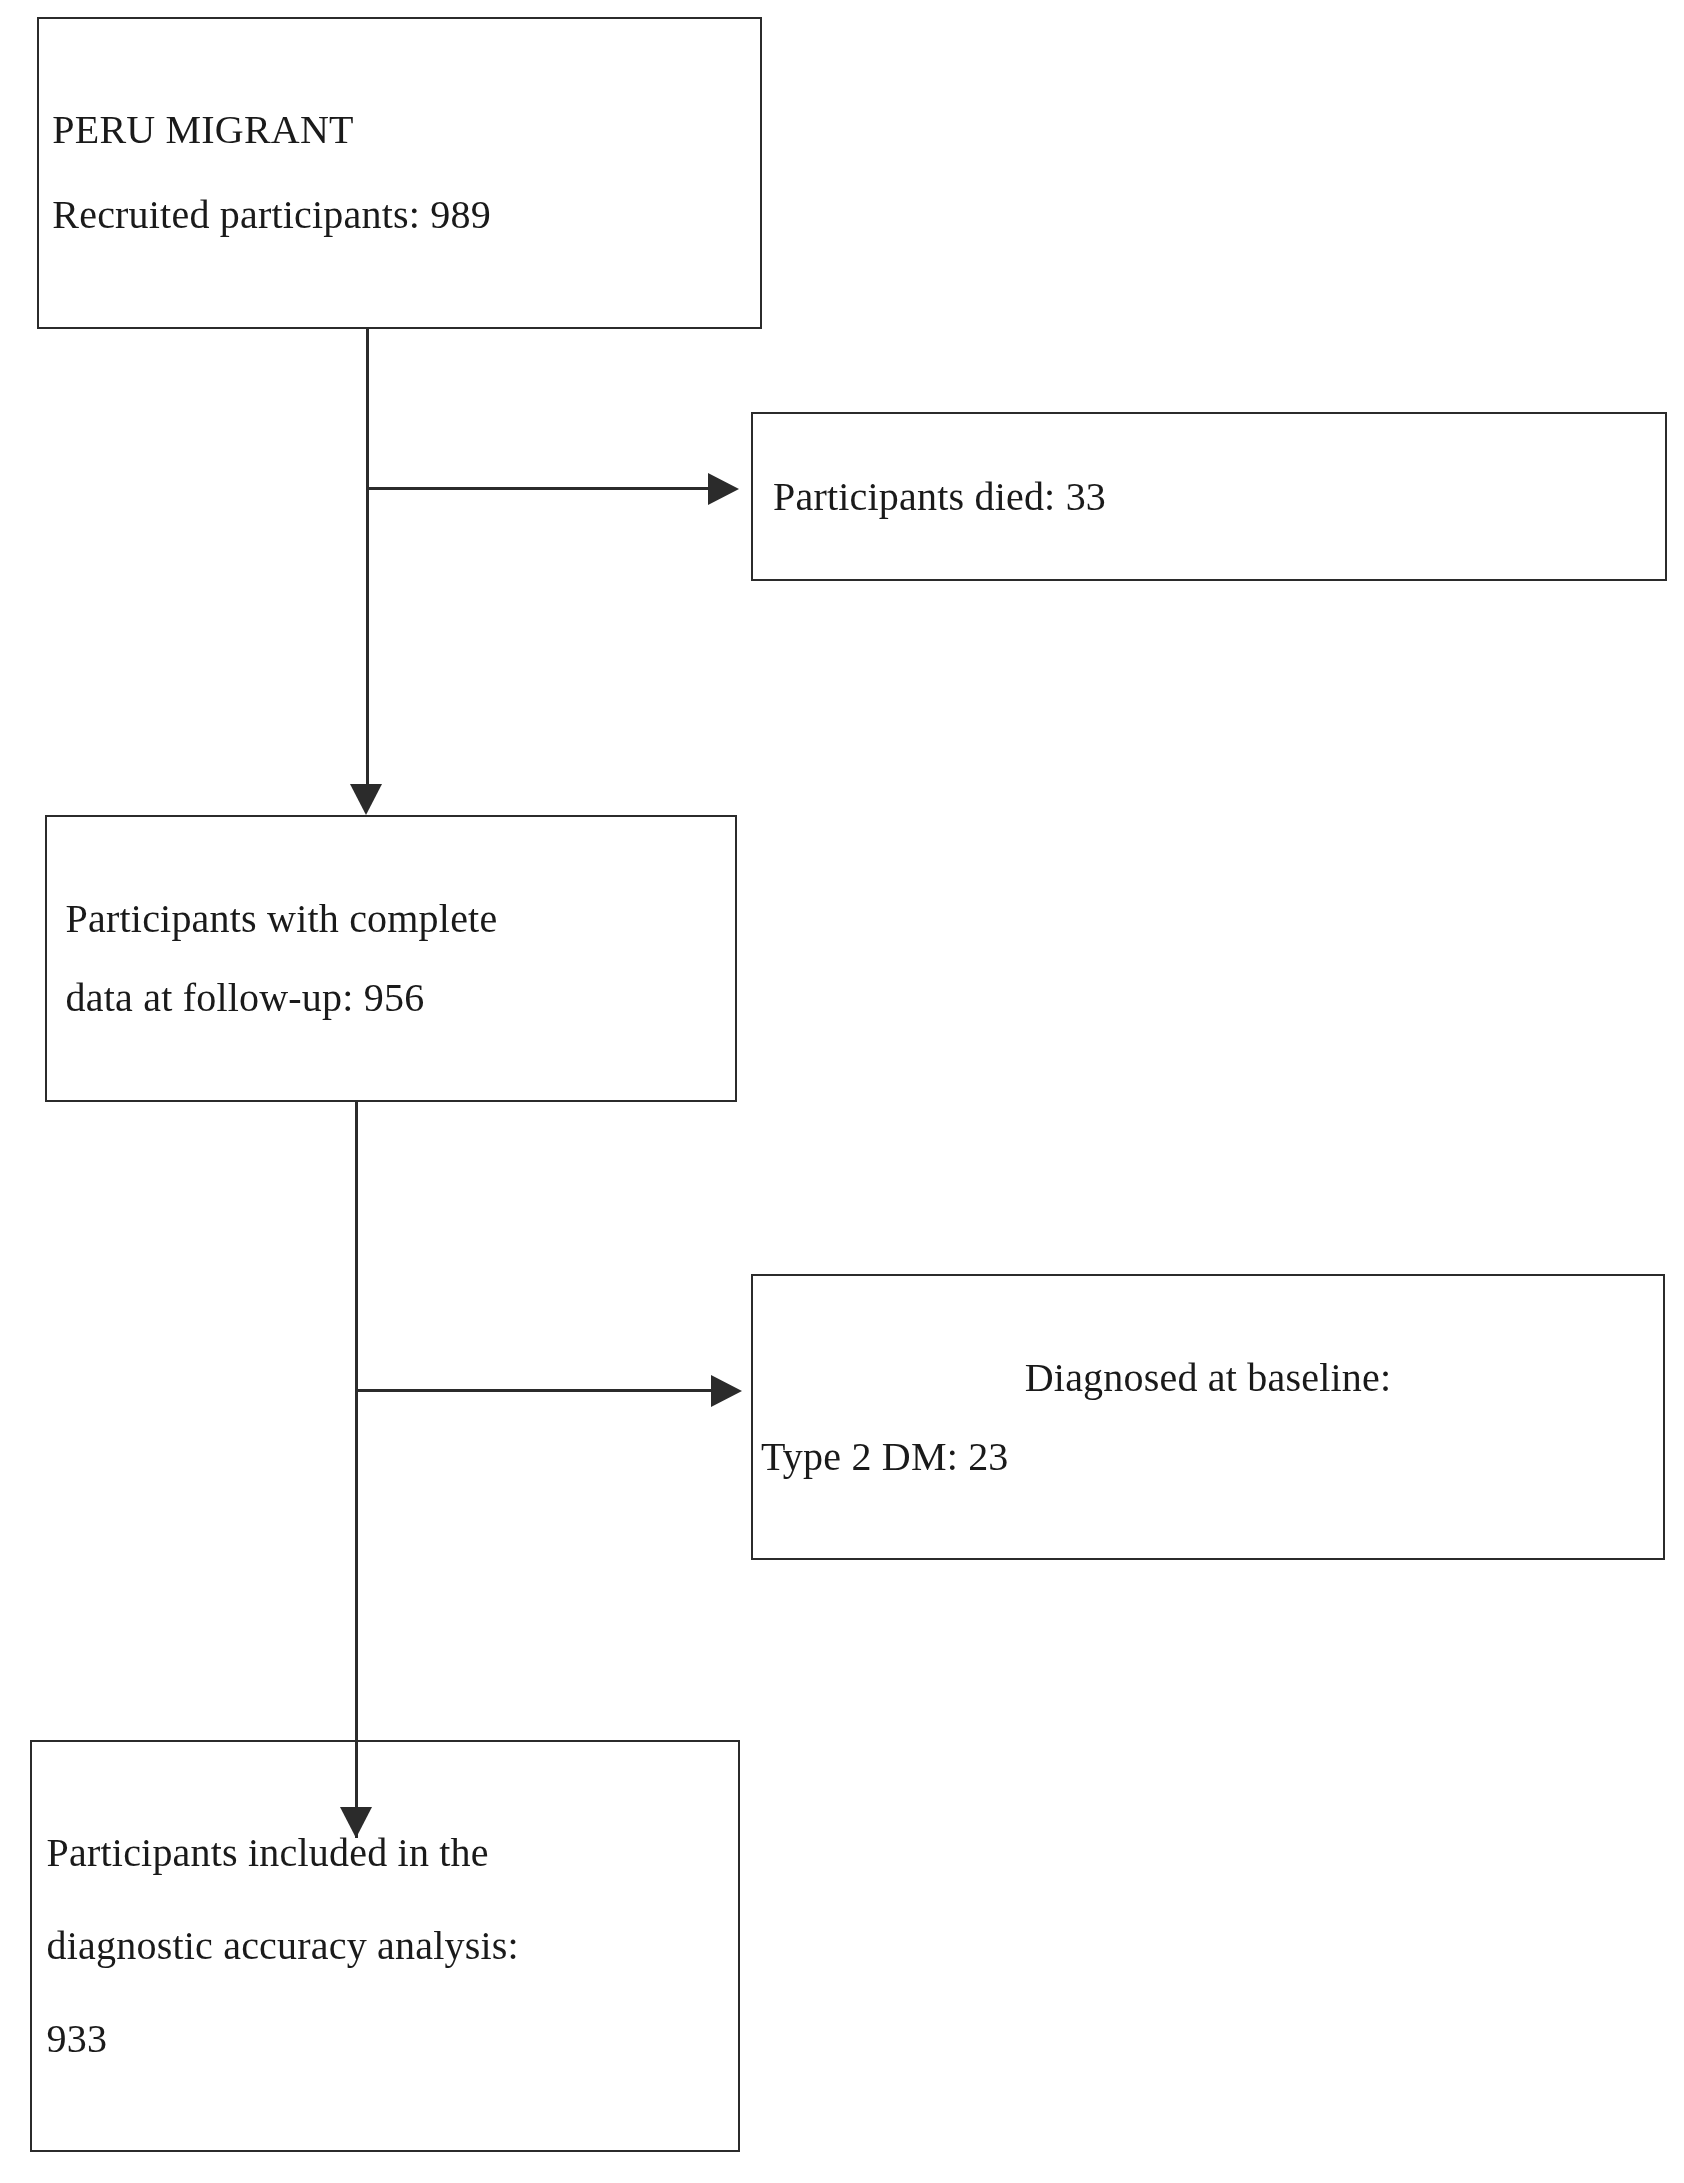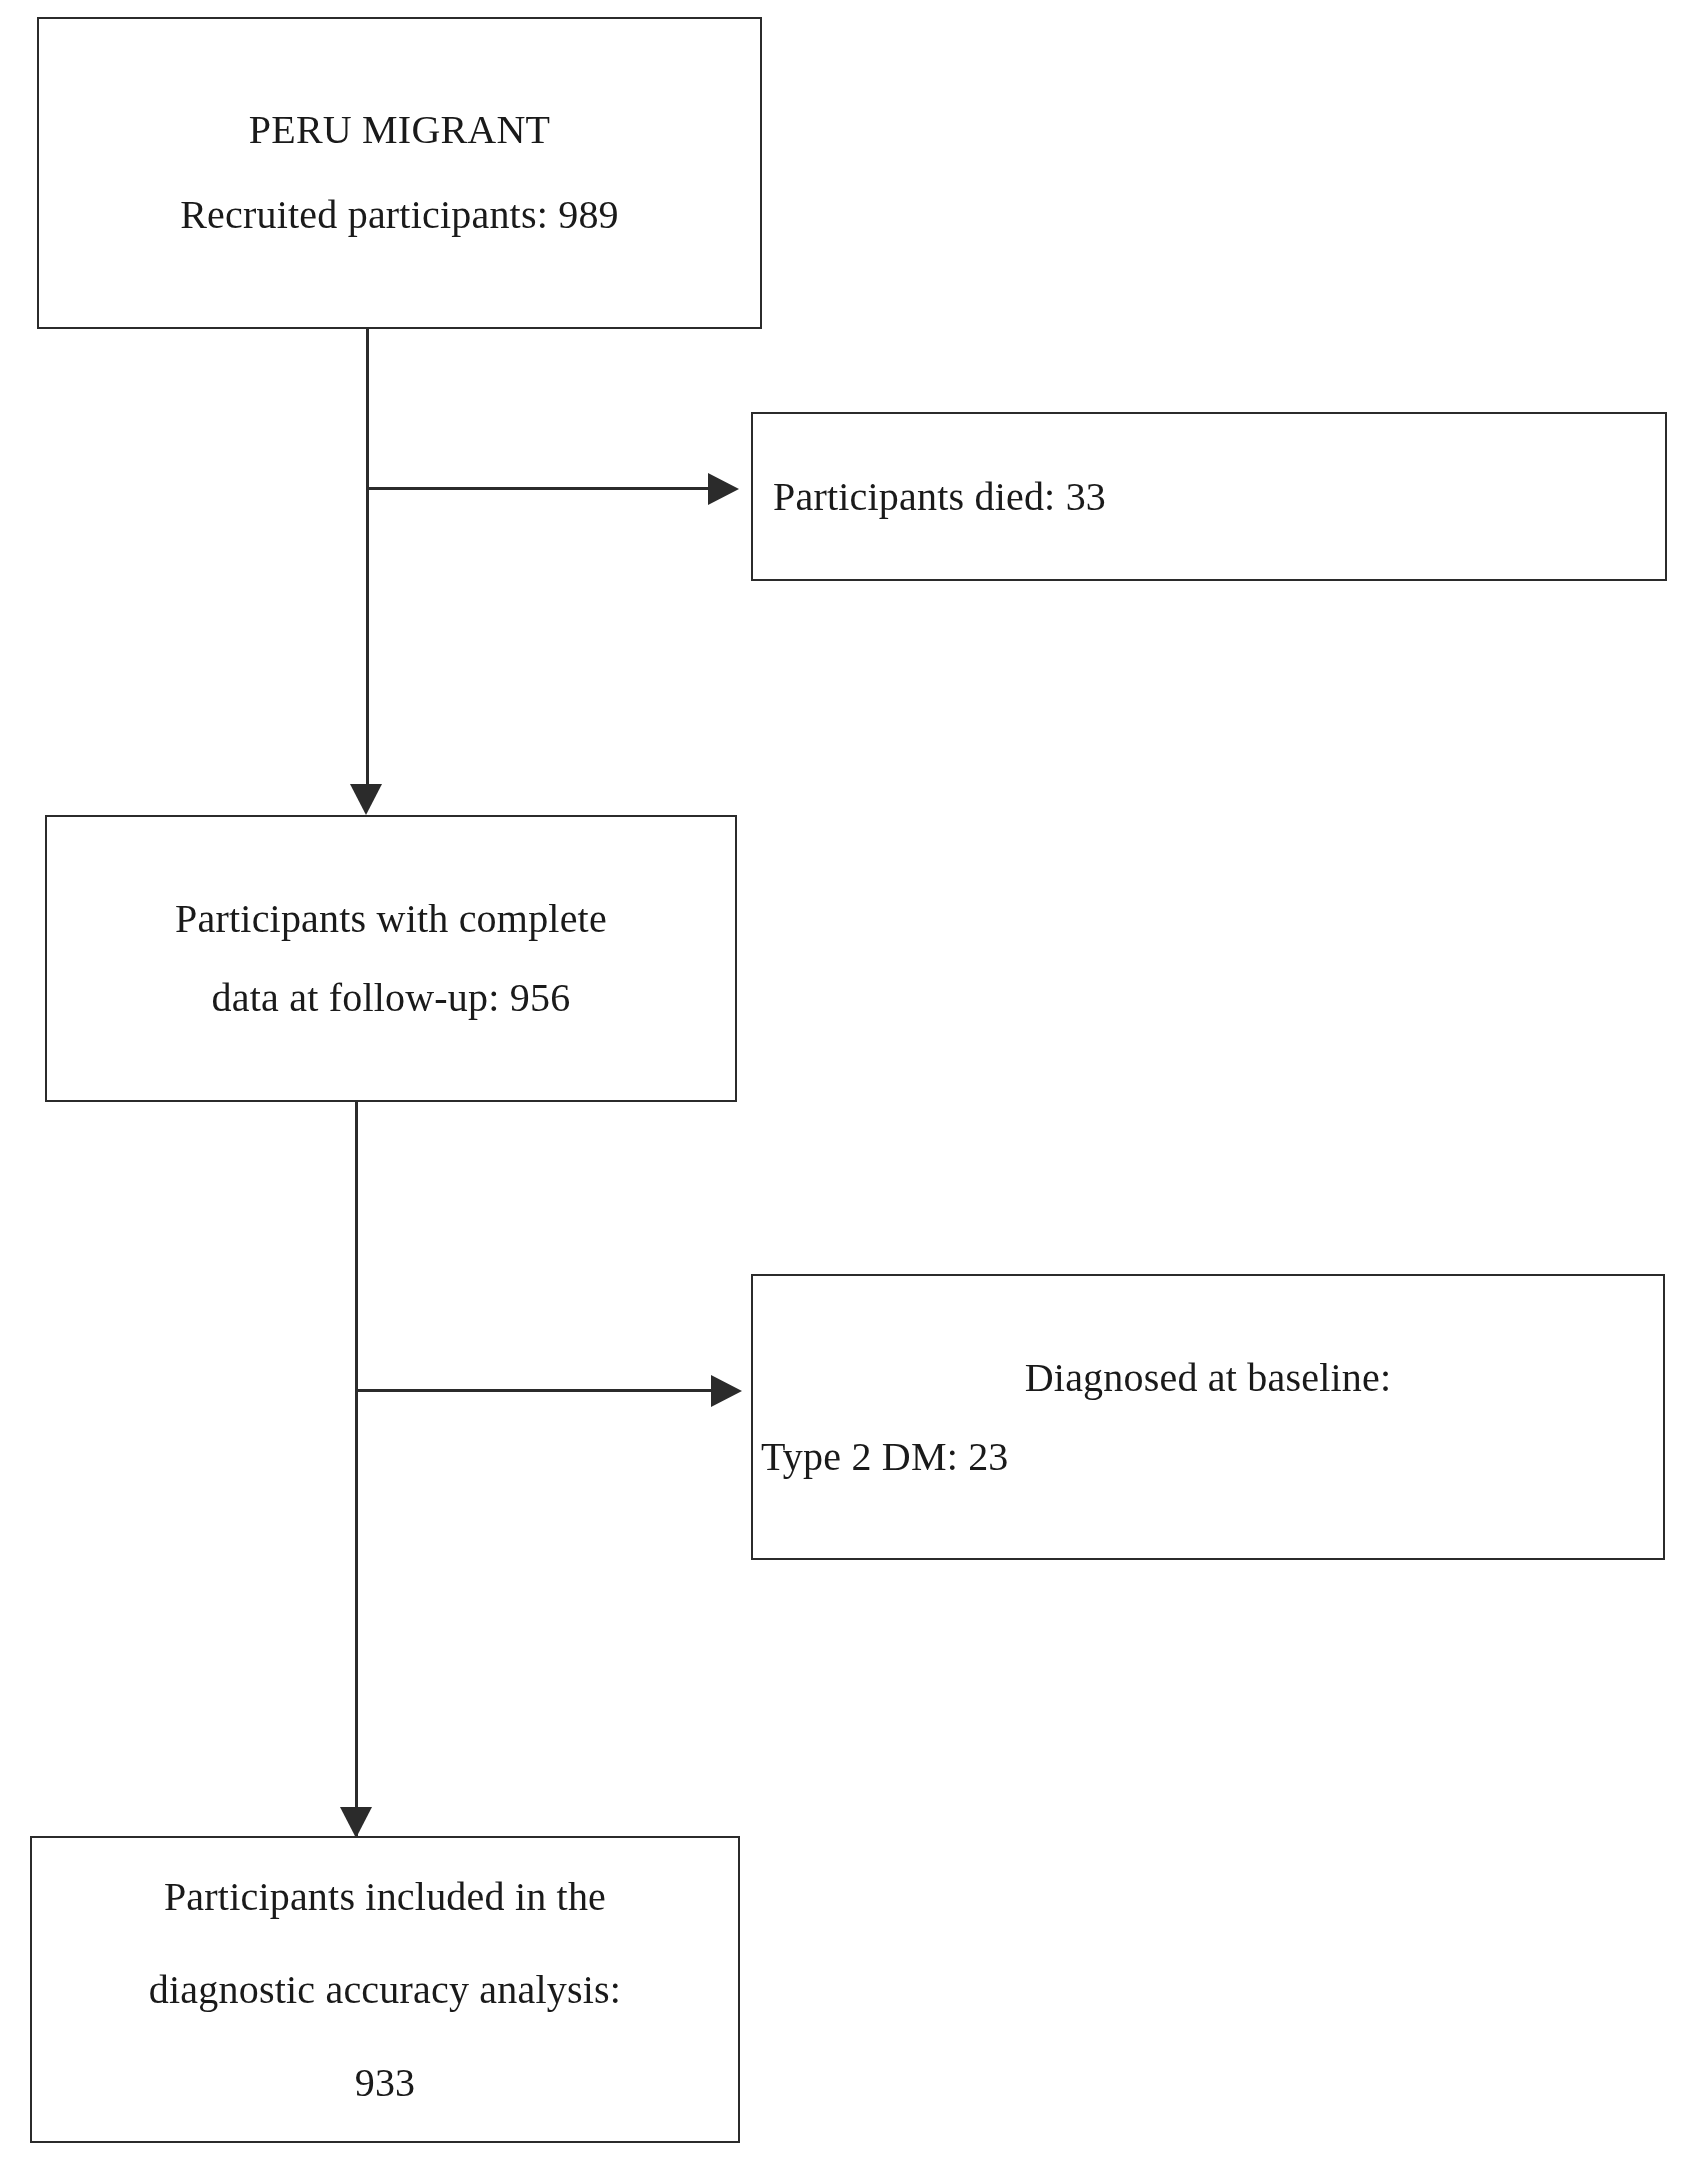--- a/index.html
+++ b/index.html
@@ -32,7 +32,7 @@
     letter-spacing: 0.2px;
     white-space: nowrap;
   }
-  .node.center .line { text-align: center; }
+  .node.center .line { text-align: left; }
   .node.left   .line { text-align: left; }
 
   

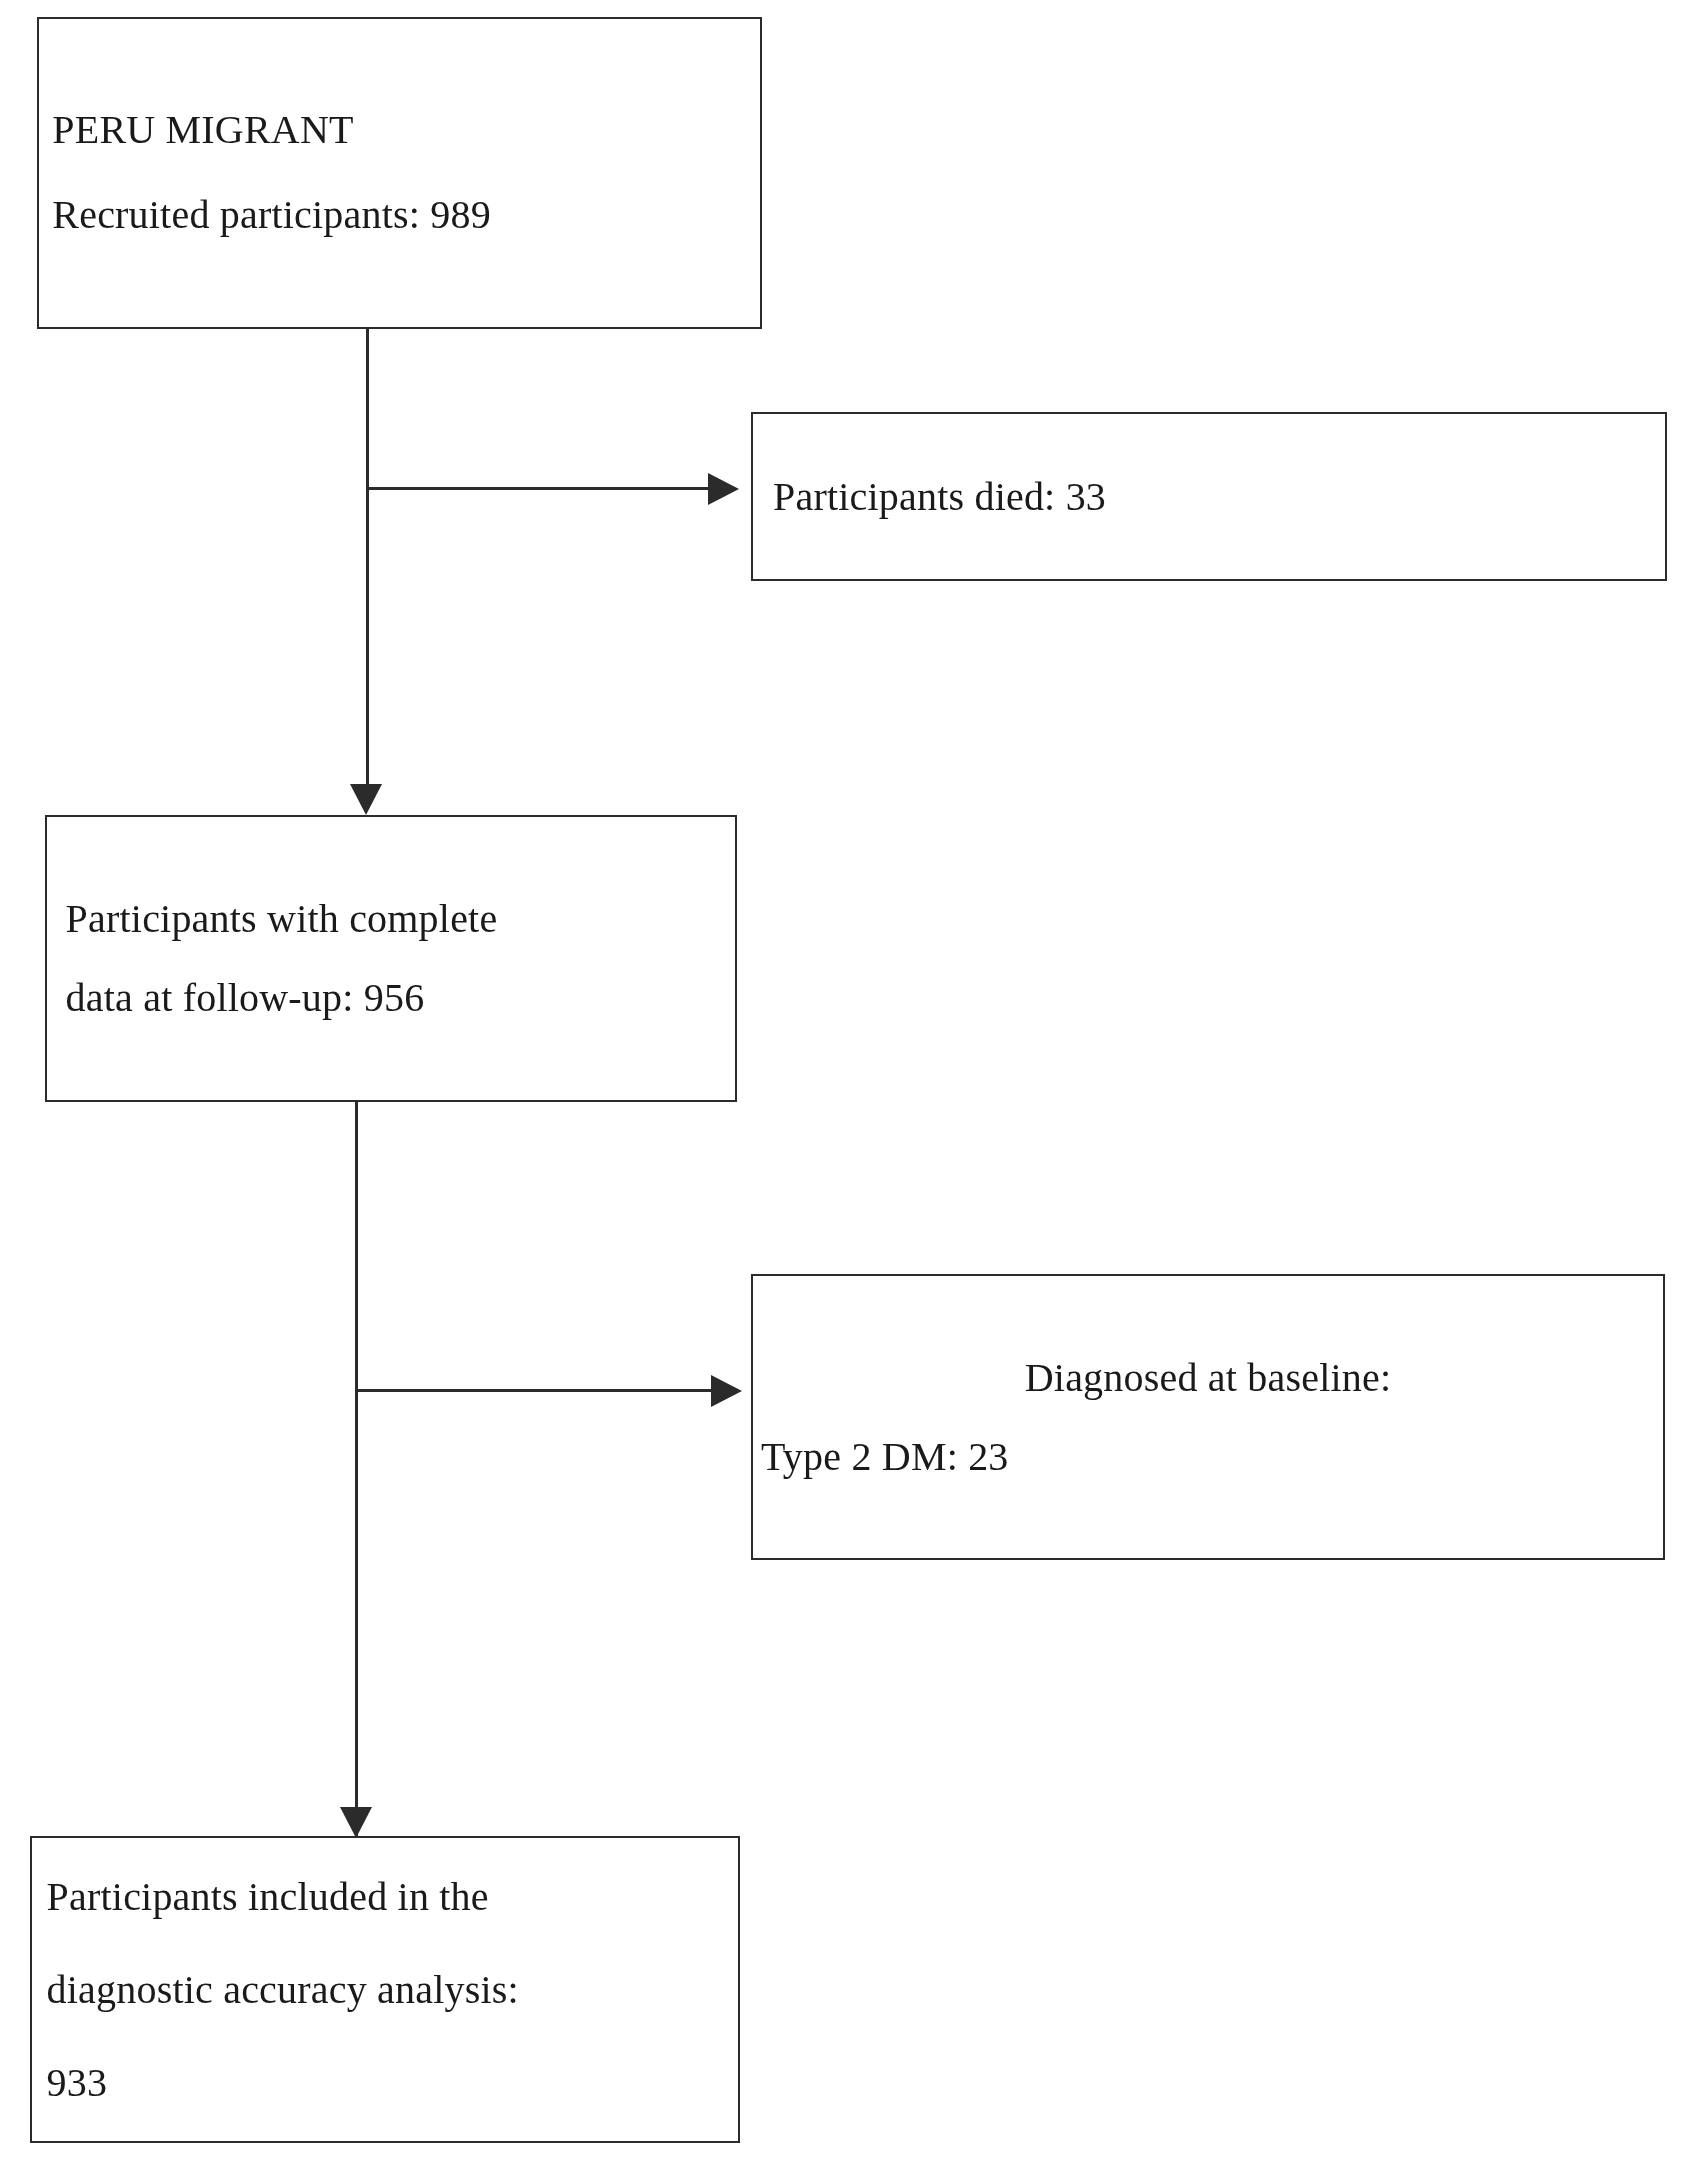--- a/index.html
+++ b/index.html
@@ -40,7 +40,7 @@
   #node-died        { left: 751px; top: 412px;  width: 916px; height: 169px; }
   #node-complete    { left: 45px;   top: 815px; width: 692px; height: 287px; }
   #node-diagnosed   { left: 751px; top: 1274px; width: 914px; height: 286px; }
-  #node-included    { left: 30px;   top: 1836px; width: 710px; height: 307px; }
+  #node-included    { left: 30px;   top: 1740px; width: 710px; height: 412px; }
 
   
   #node-recruited .body { padding: 0 13.3px; }

